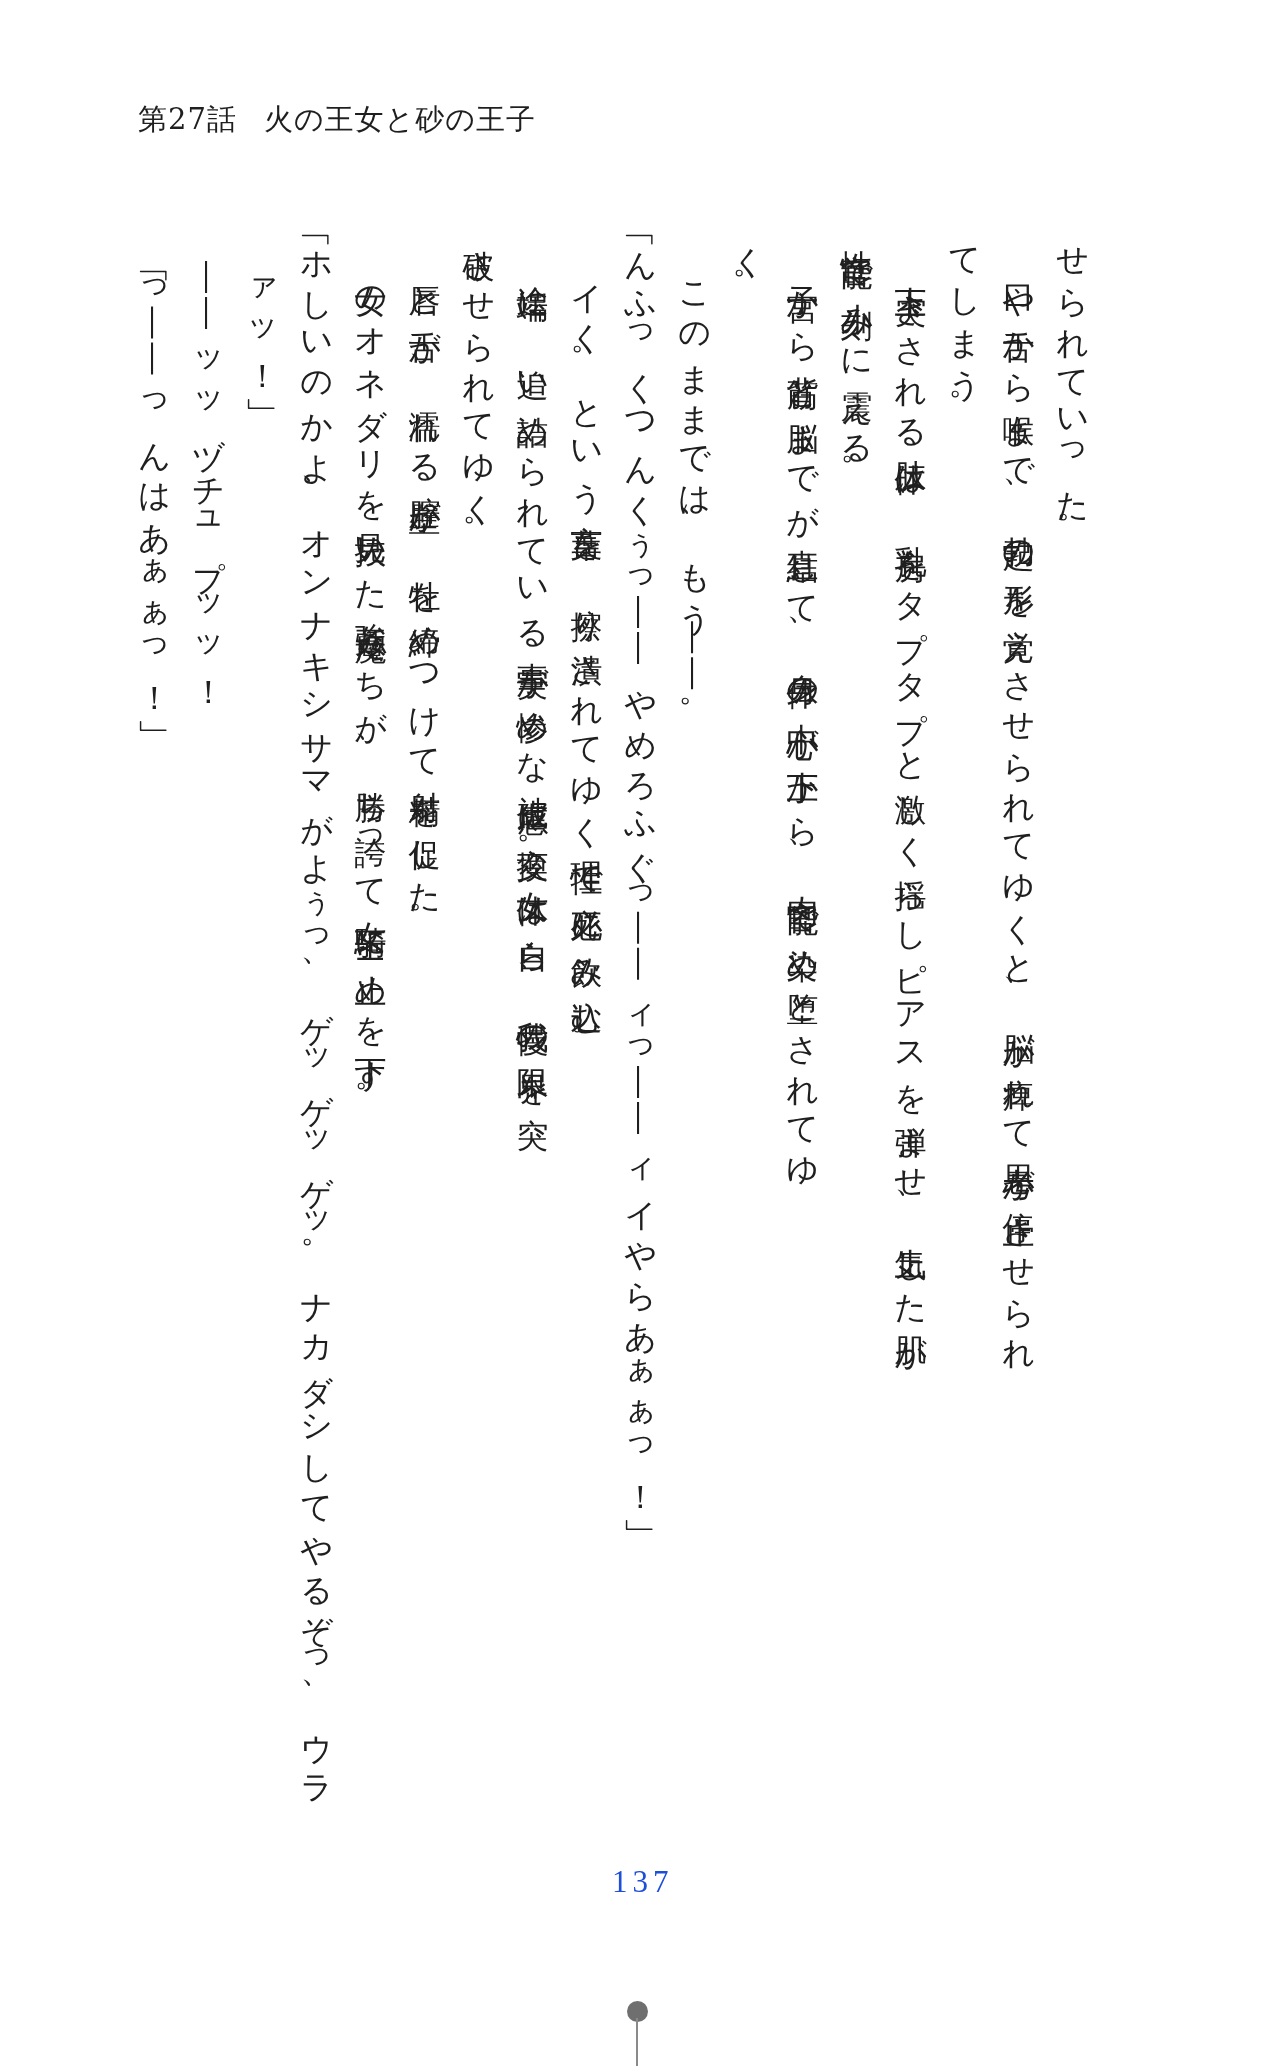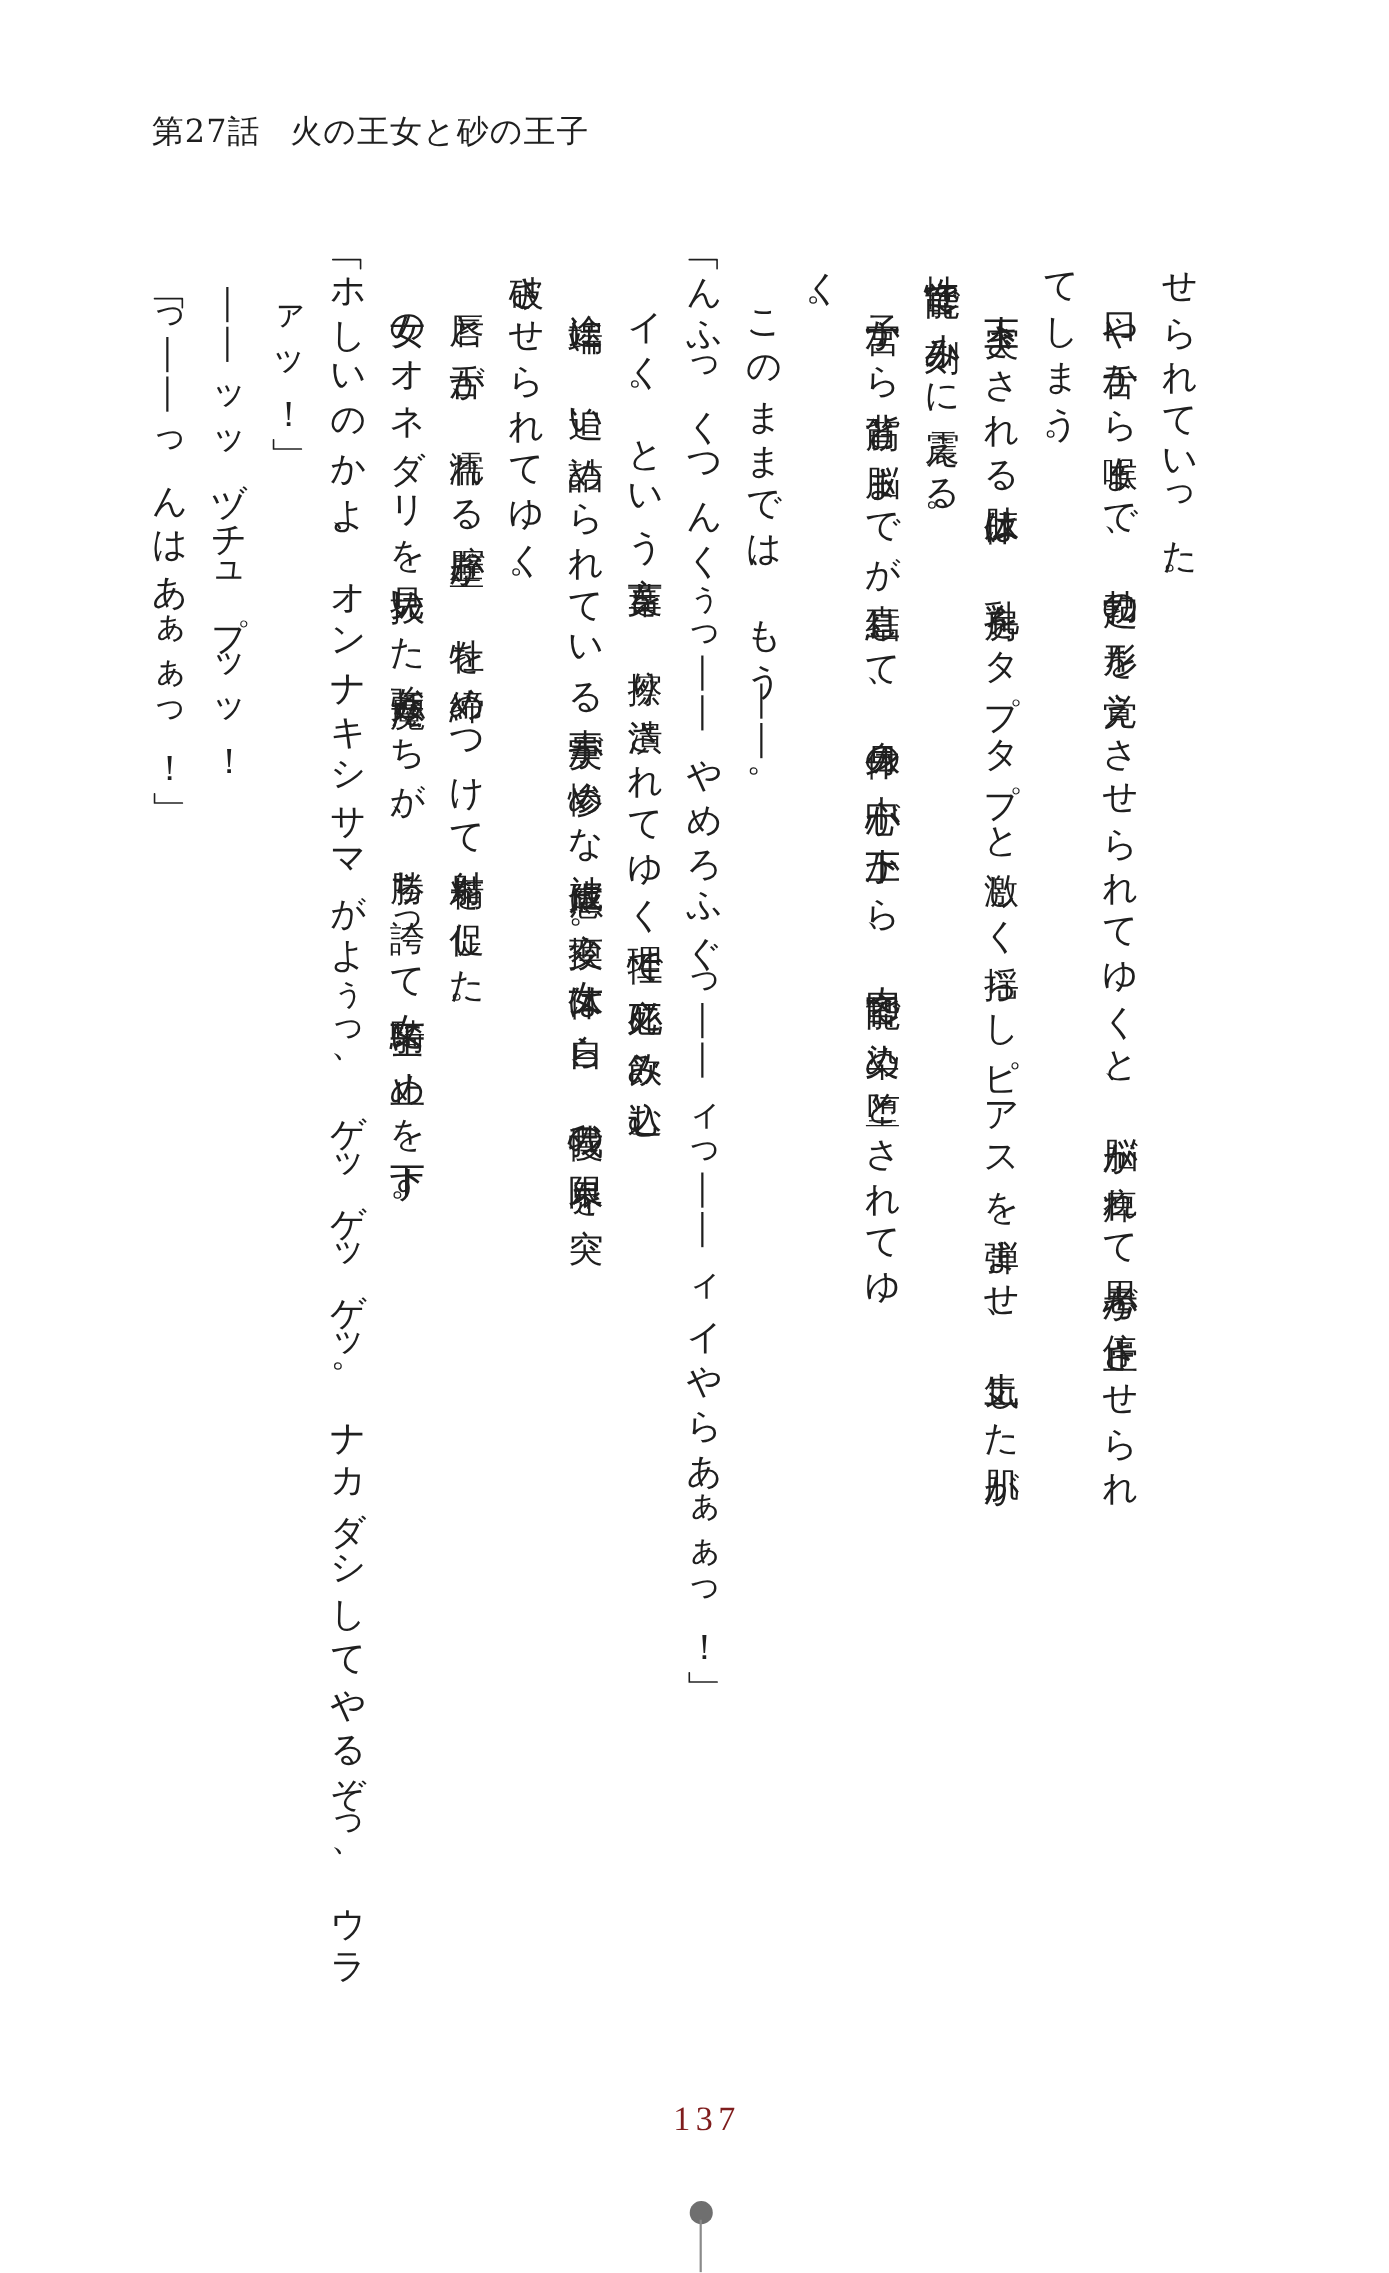--- a/index.html
+++ b/index.html
@@ -51,10 +51,10 @@
   #folio {
     position: absolute;
     left: 612px;
-    top: 1908px;
+    top: 1864px;
     font-size: 31px;
     letter-spacing: 5px;
-    color: #7f1d1d;
+    color: #1d4ed8;
     font-family: "Liberation Serif", "DejaVu Serif", serif;
   }
   

